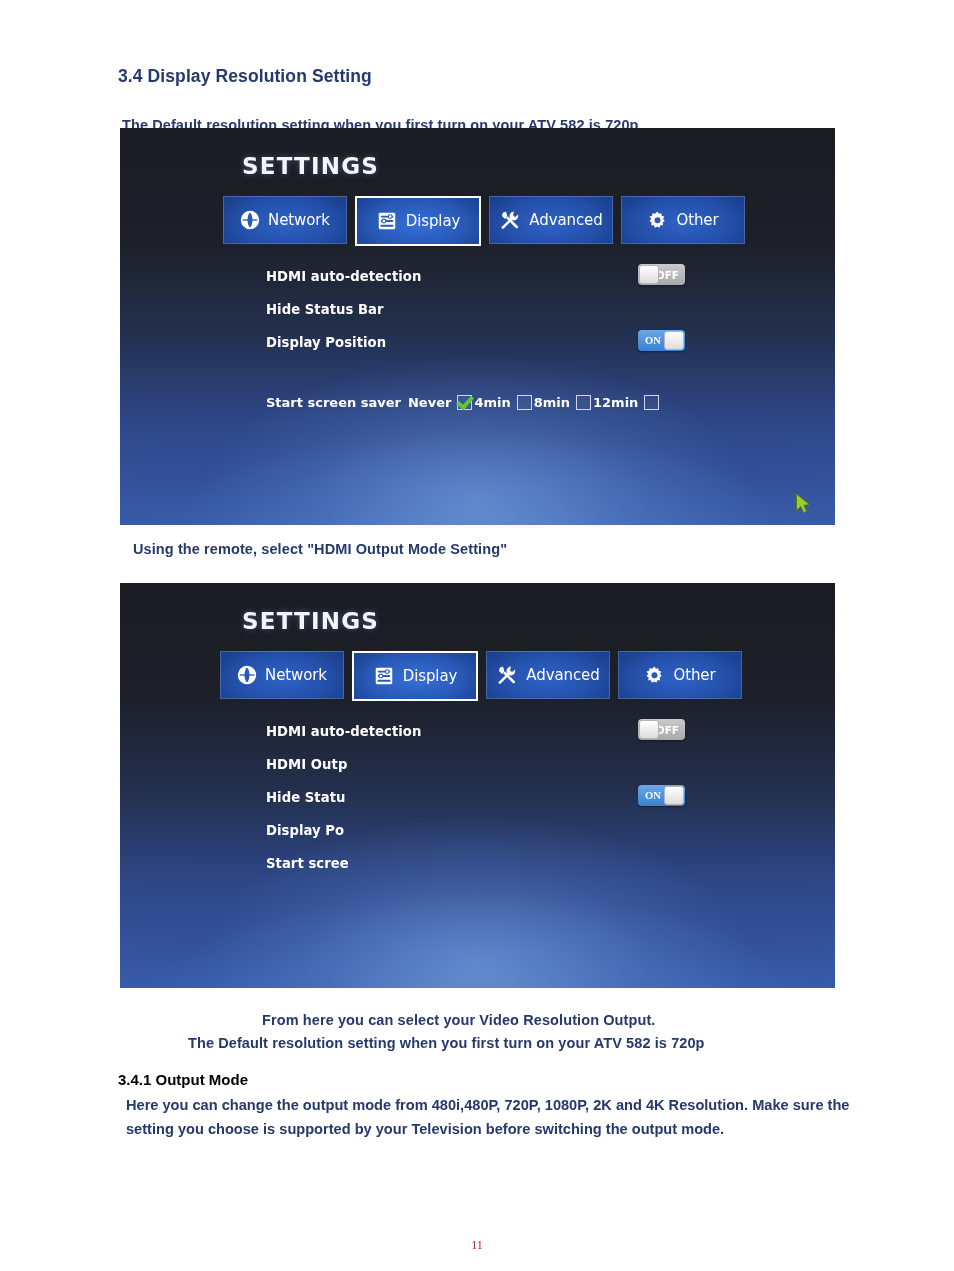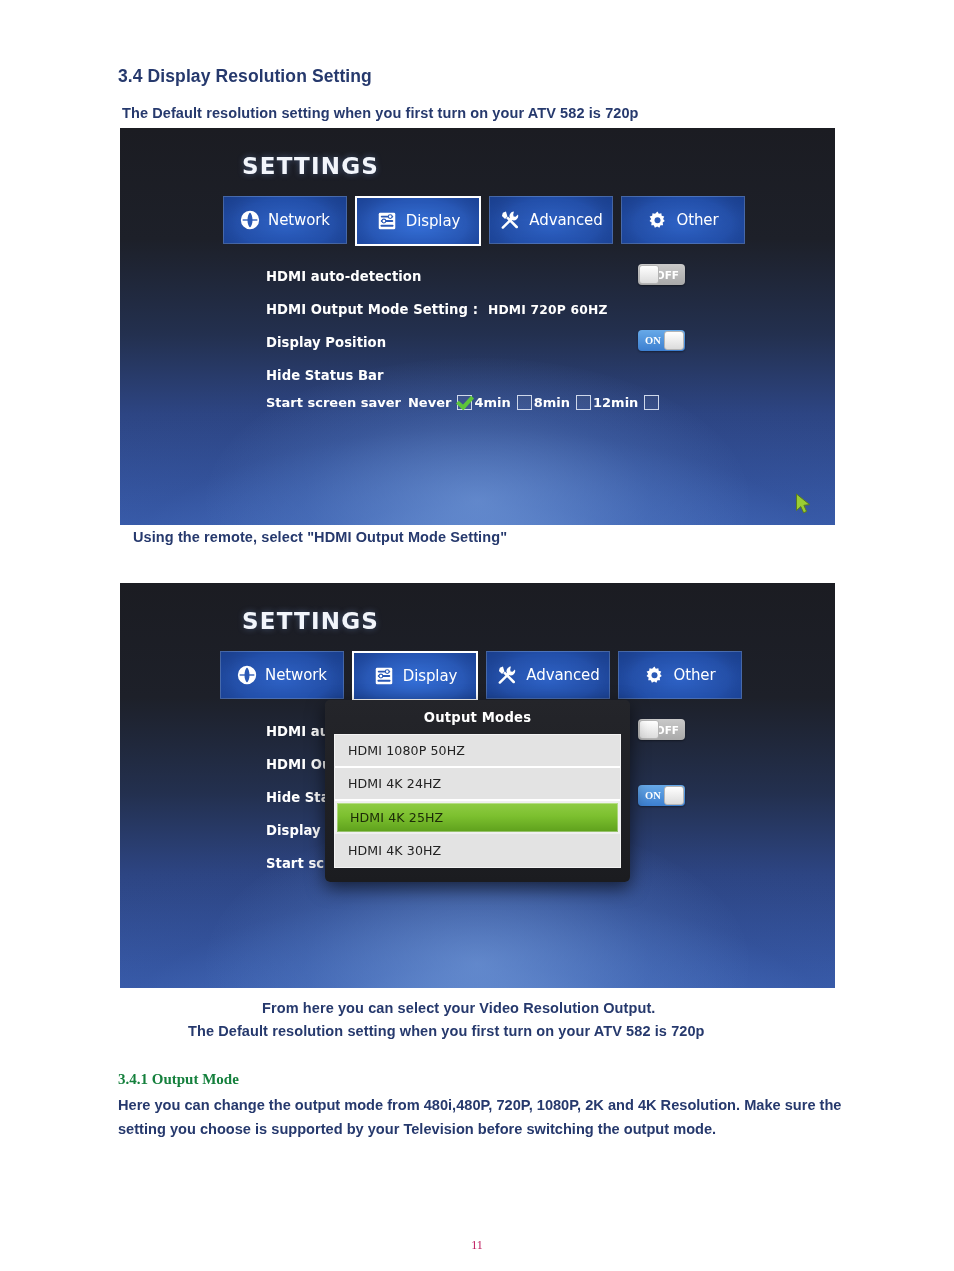--- a/index.html
+++ b/index.html
@@ -33,6 +33,7 @@
     color: #26396d;
     letter-spacing: 0.1px;
     white-space: nowrap;
+    margin-top: 12px;
   }
   .caption-1 { left: 122px; top: 105px; }
   .caption-2 { left: 133px; top: 529px; }

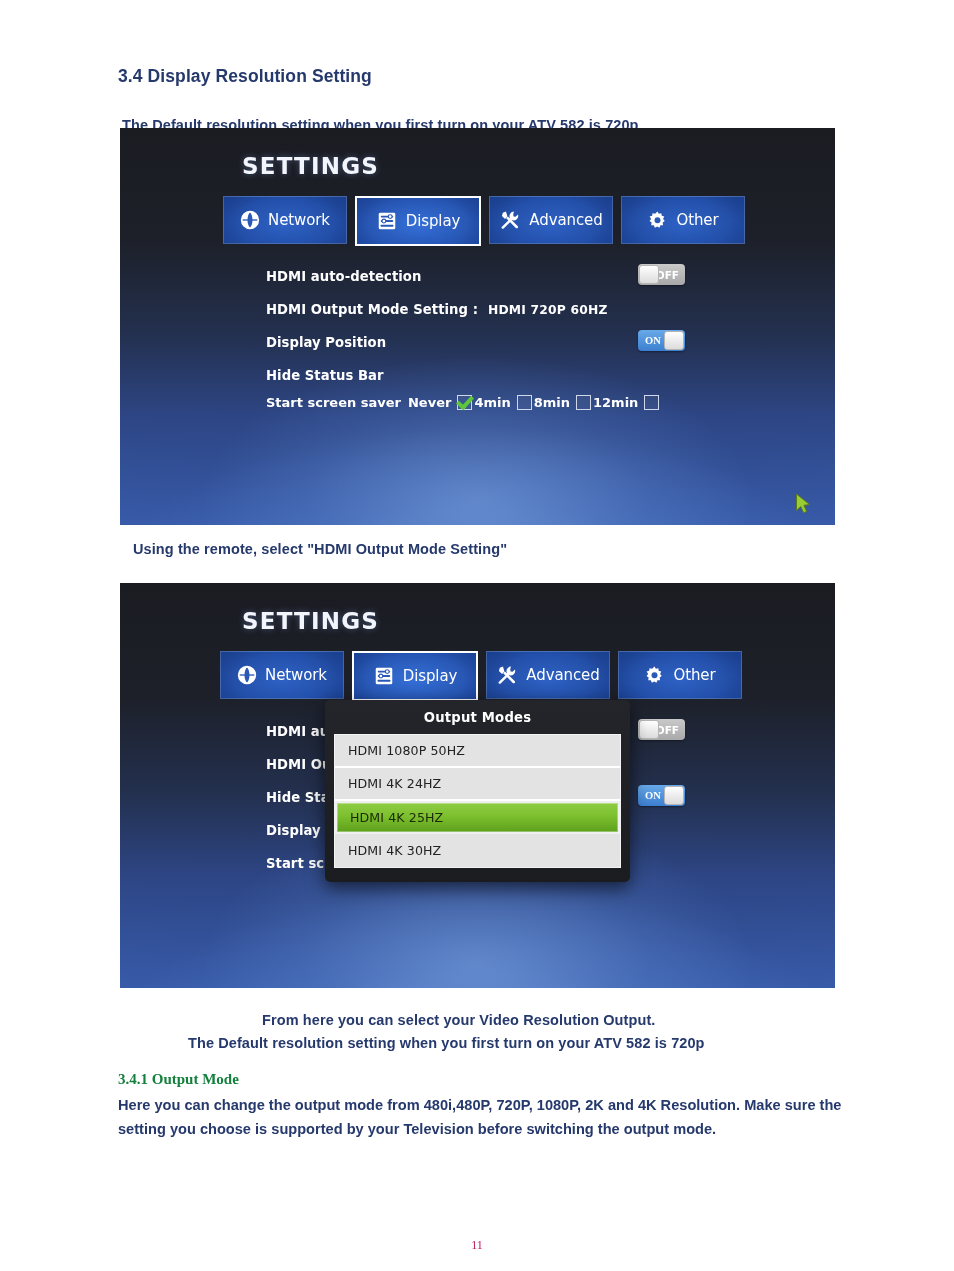--- a/index.html
+++ b/index.html
@@ -355,10 +355,6 @@
   <div class="opt-list" style="left:146px; top:132px; width:430px;">
     <div class="opt-row">
       <span>HDMI auto-detection</span>
-    </div>
-    <div class="opt-row">
-      <span>HDMI Output Mode Setting :</span>
-      <span class="opt-val">HDMI 720P 60HZ</span>
     </div>
     <div class="opt-row">
       <span>Display Position</span>

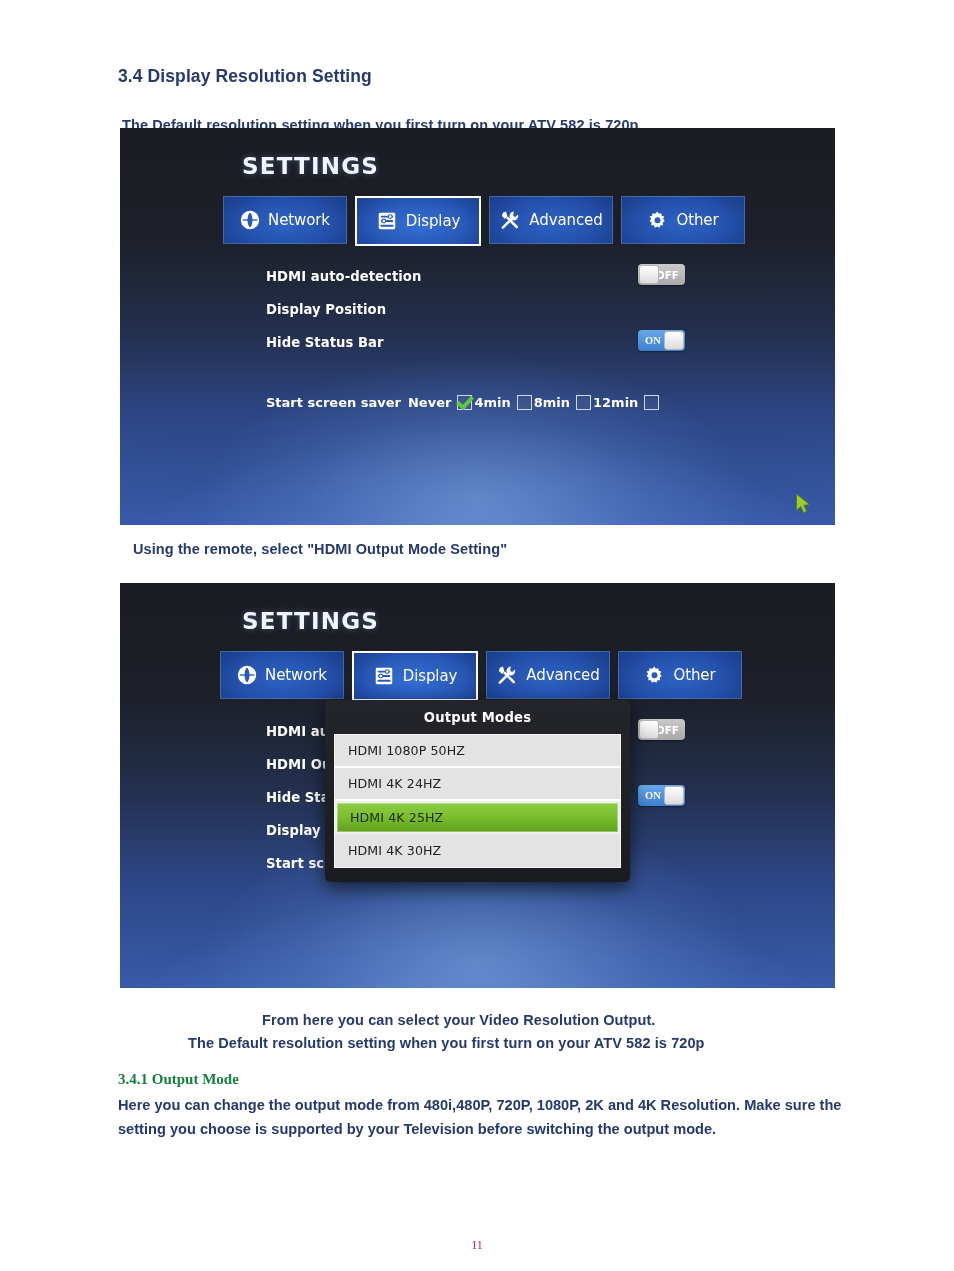--- a/index.html
+++ b/index.html
@@ -357,10 +357,10 @@
       <span>HDMI auto-detection</span>
     </div>
     <div class="opt-row">
+      <span>Hide Status Bar</span>
+    </div>
+    <div class="opt-row">
       <span>Display Position</span>
-    </div>
-    <div class="opt-row">
-      <span>Hide Status Bar</span>
     </div>
   </div>
 

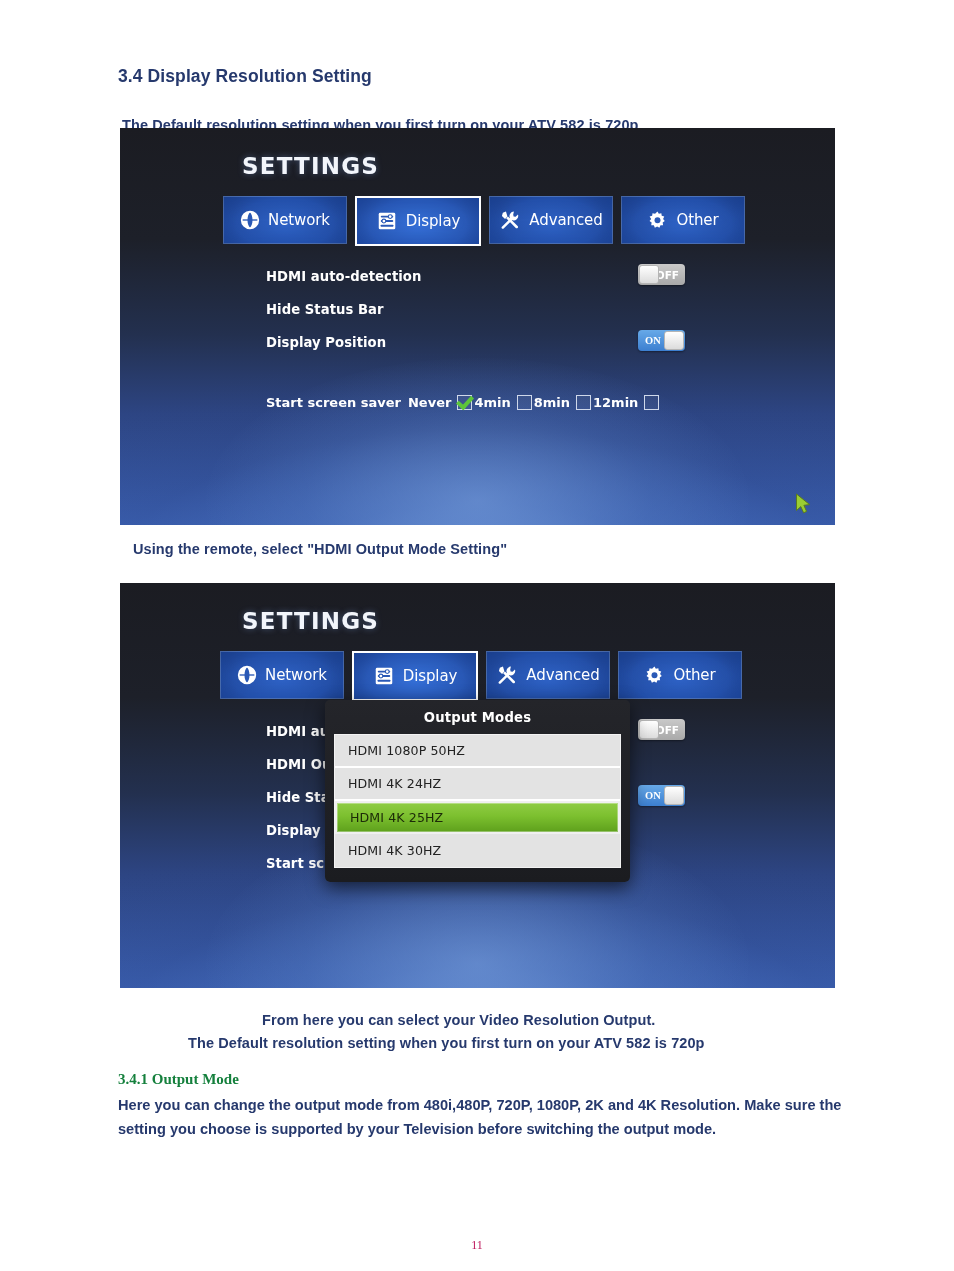--- a/index.html
+++ b/index.html
@@ -491,23 +491,6 @@
     <span class="knob"></span>
   </div>
 
-  <div class="dialog" style="left:205px; top:117px; width:305px;">
-    <div class="dialog-title">Output Modes</div>
-    <div class="dialog-list">
-      <div class="mode-item">
-        <span>HDMI 1080P 50HZ</span>
-      </div>
-      <div class="mode-item">
-        <span>HDMI 4K 24HZ</span>
-      </div>
-      <div class="mode-item selected">
-        <span>HDMI 4K 25HZ</span>
-      </div>
-      <div class="mode-item">
-        <span>HDMI 4K 30HZ</span>
-      </div>
-    </div>
-  </div>
 </div>
 
 <div class="doc-line caption-3">From here you can select your Video Resolution Output.</div>

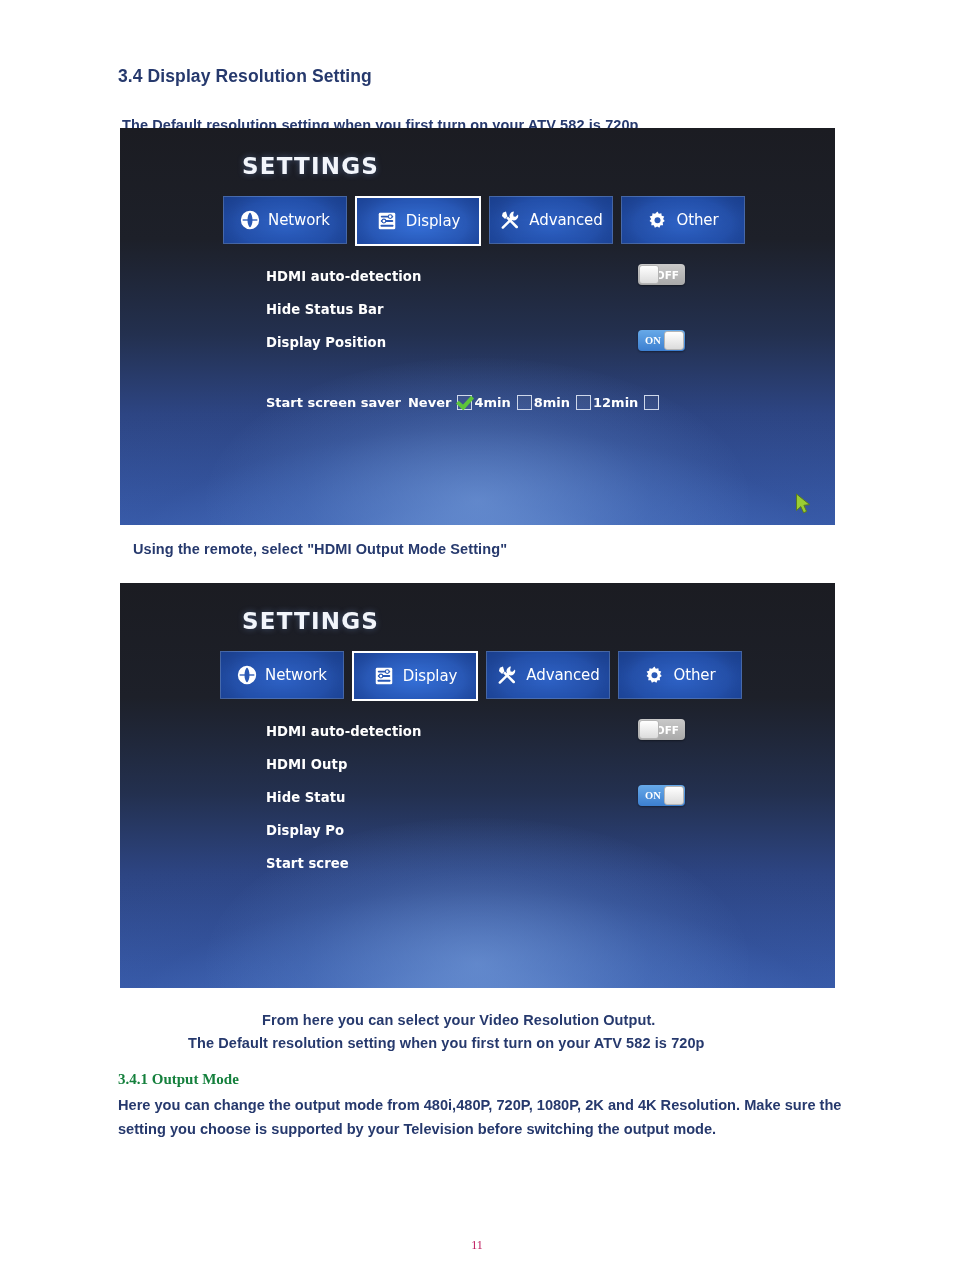--- a/index.html
+++ b/index.html
@@ -46,8 +46,7 @@
     top: 1071px;
     font-size: 15px;
     font-weight: bold;
-    color: #15803d;
-    font-family: Liberation Serif, serif;
+    color: #000000;
   }
   .body-para {
     position: absolute;

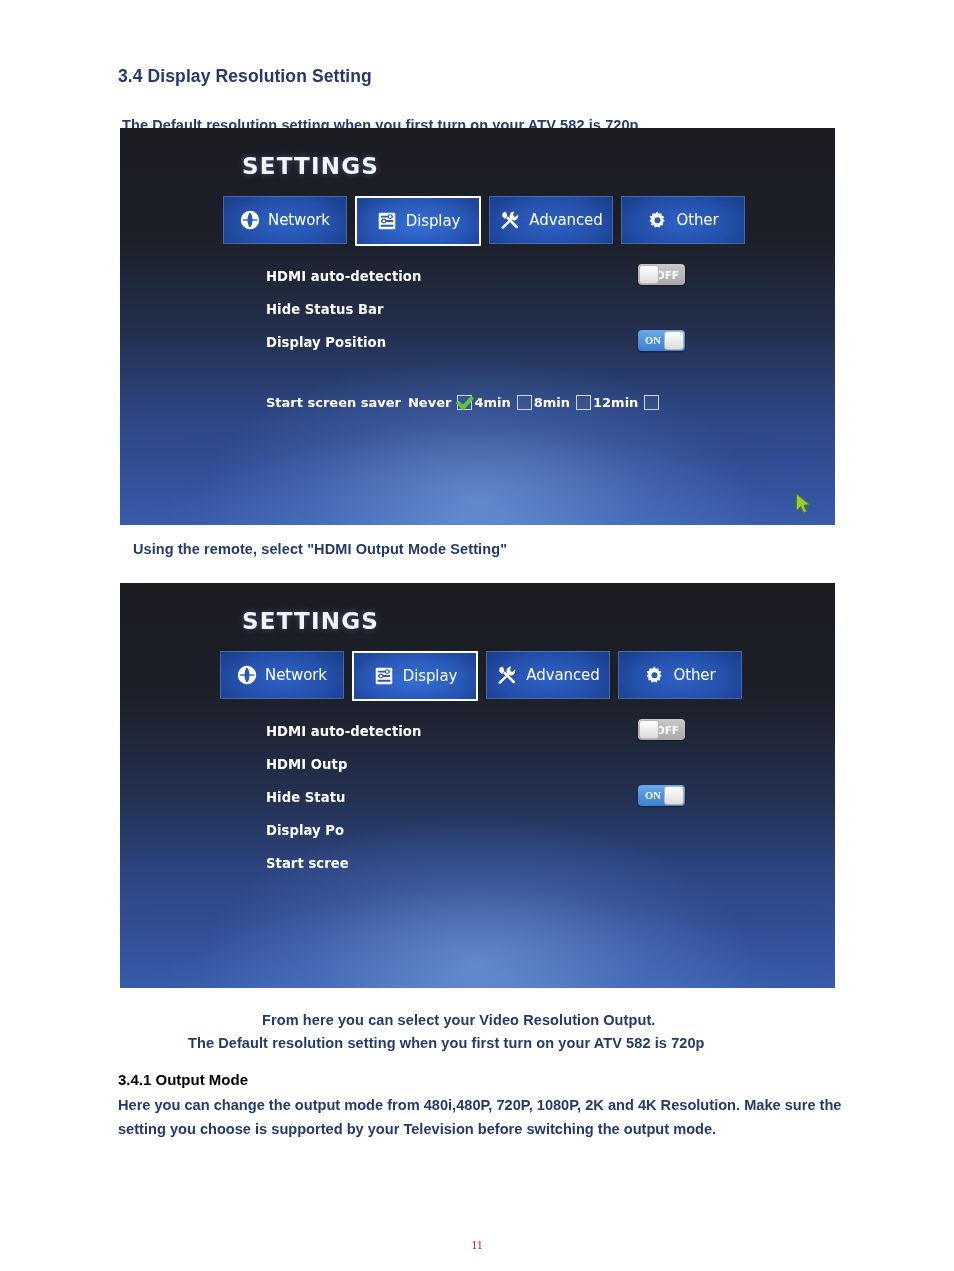--- a/index.html
+++ b/index.html
@@ -50,7 +50,7 @@
   }
   .body-para {
     position: absolute;
-    left: 118px;
+    left: 126px;
     top: 1094px;
     width: 760px;
     font-size: 14.6px;

